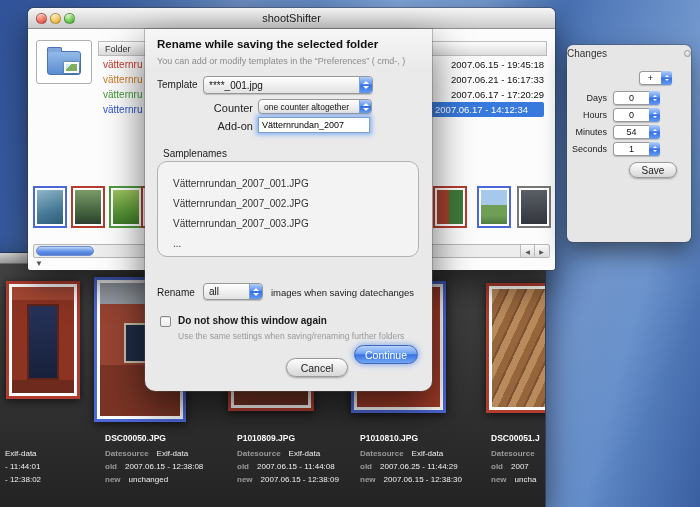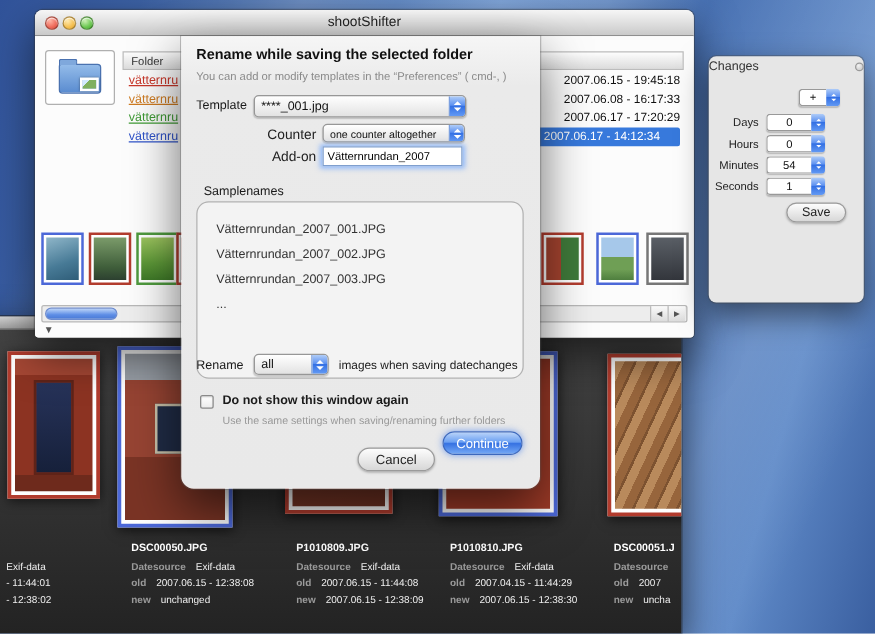--- a/index.html
+++ b/index.html
@@ -86,7 +86,7 @@
     background:linear-gradient(#fdfdfd,#dcdcdc); border:1px solid #bcbcbc; font-size:9px; color:#333; padding-left:6px; }
   .trows { position:absolute; left:70px; top:28px; right:8px; }
   .trow { position:relative; height:15px; line-height:15px; font-size:10px; }
-  .trow .rname { position:absolute; left:5px; white-space:nowrap;text-decoration:underline; }
+  .trow .rname { position:absolute; left:5px; white-space:nowrap; }
   .trow .rdate { position:absolute; right:3px; font-size:9.5px; color:#101010; }
   .rdate.sel { background:#3779dc; color:#fff; padding:0 16px; border-radius:2px; }
   .thumb { position:absolute; top:157px; width:34px; height:42px; background:#fff; padding:2px; border:2px solid #888; }

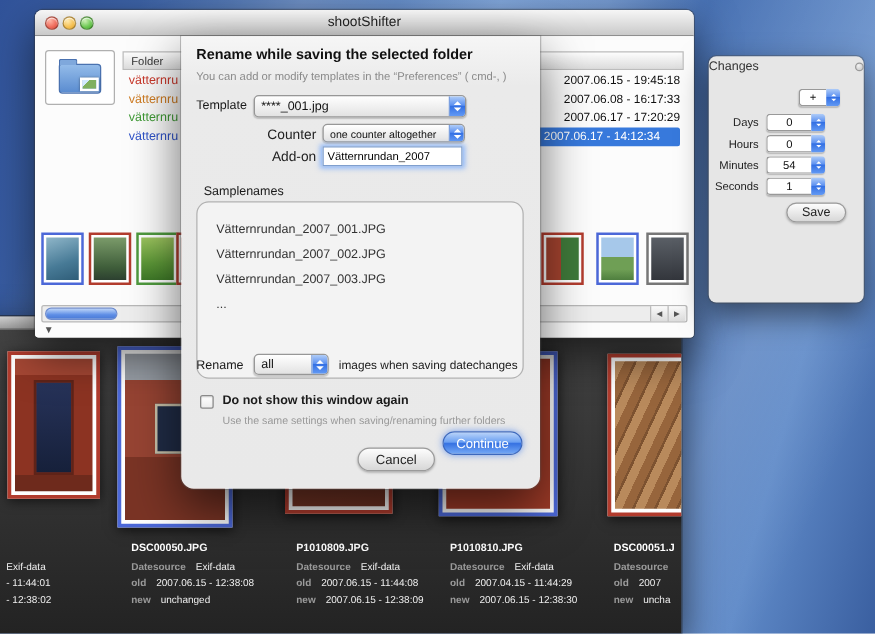--- a/index.html
+++ b/index.html
@@ -226,7 +226,7 @@
         </div>
         <div class="trow">
           <span class="rname" style="color: rgb(207, 124, 34);">vätternru</span>
-          <span class="rdate">2007.06.08 - 16:17:33</span>
+          <span class="rdate">2007.06.21 - 16:17:33</span>
         </div>
         <div class="trow">
           <span class="rname" style="color: rgb(63, 154, 53);">vätternru</span>

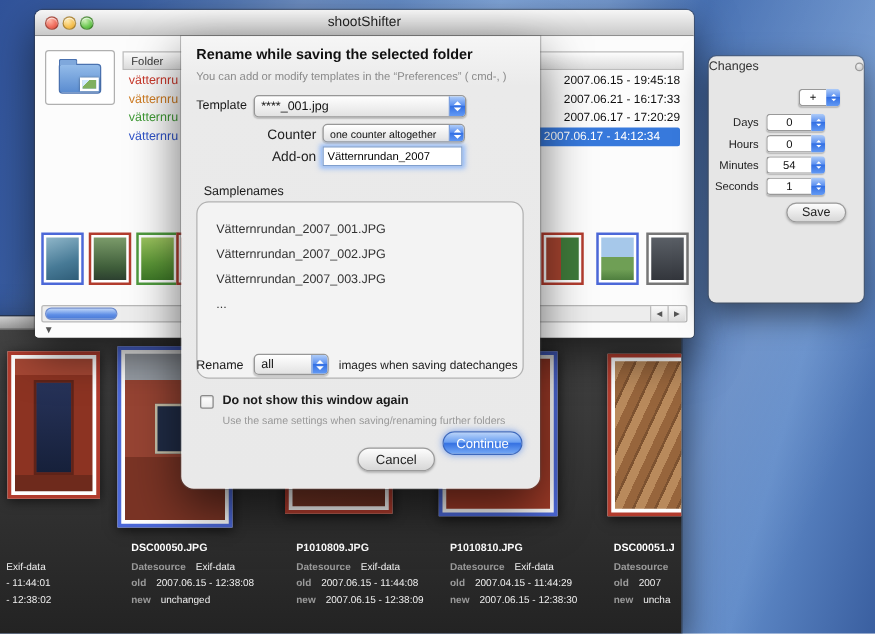--- a/index.html
+++ b/index.html
@@ -120,7 +120,7 @@
   .addon-input { position:absolute; left:113px; top:88px; width:112px; height:16px; font-size:9px;
     font-family:"Liberation Sans","DejaVu Sans",sans-serif; border:1px solid #7f9fce; padding:0 3px;
     box-shadow:0 0 4px 2px rgba(110,165,255,.75); outline:none; }
-  .samplebox { position:absolute; left:12px; top:132px; width:262px; height:142px;
+  .samplebox { position:absolute; left:12px; top:132px; width:262px; height:96px;
     background:#f3f3f3; border:1px solid #b2b2b2; border-radius:10px; padding:12px 0 0 15px; }
   .sample-item { height:20px; line-height:20px; font-size:10px; color:#333; white-space:nowrap; overflow:hidden; }
   .checkbox { position:absolute; left:15px; top:287px; width:11px; height:11px; border:1px solid #8a8a8a;

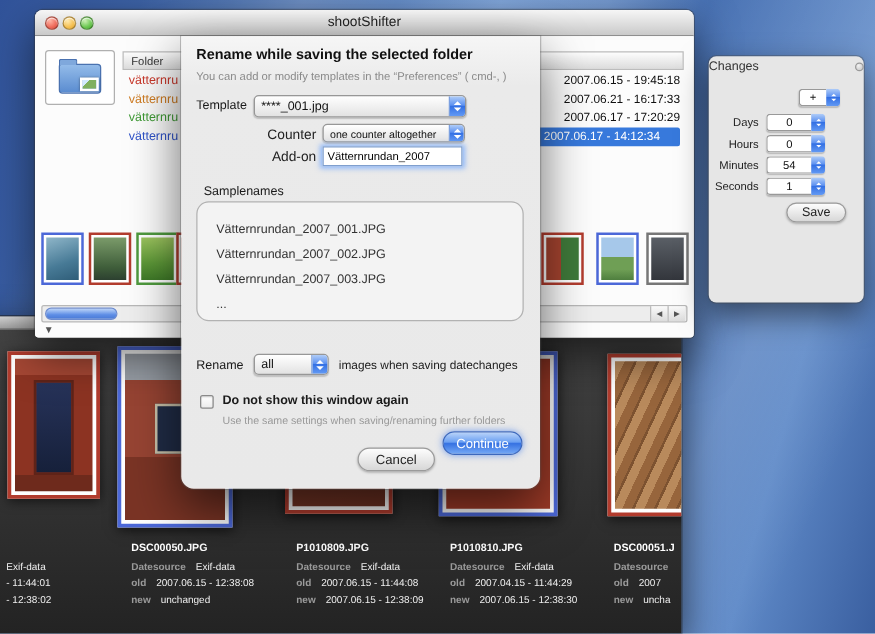--- a/index.html
+++ b/index.html
@@ -193,7 +193,7 @@
     <div class="cap" style="left:400px">
       <div class="cap-name">P1010810.JPG</div>
       <div class="cap-row"><span class="cl">Datesource</span><span class="cv">Exif-data</span></div>
-      <div class="cap-row"><span class="cl">old</span><span class="cv">2007.04.15 - 11:44:29</span></div>
+      <div class="cap-row"><span class="cl">old</span><span class="cv">2007.06.25 - 11:44:29</span></div>
       <div class="cap-row"><span class="cl">new</span><span class="cv">2007.06.15 - 12:38:30</span></div>
     </div>
 

